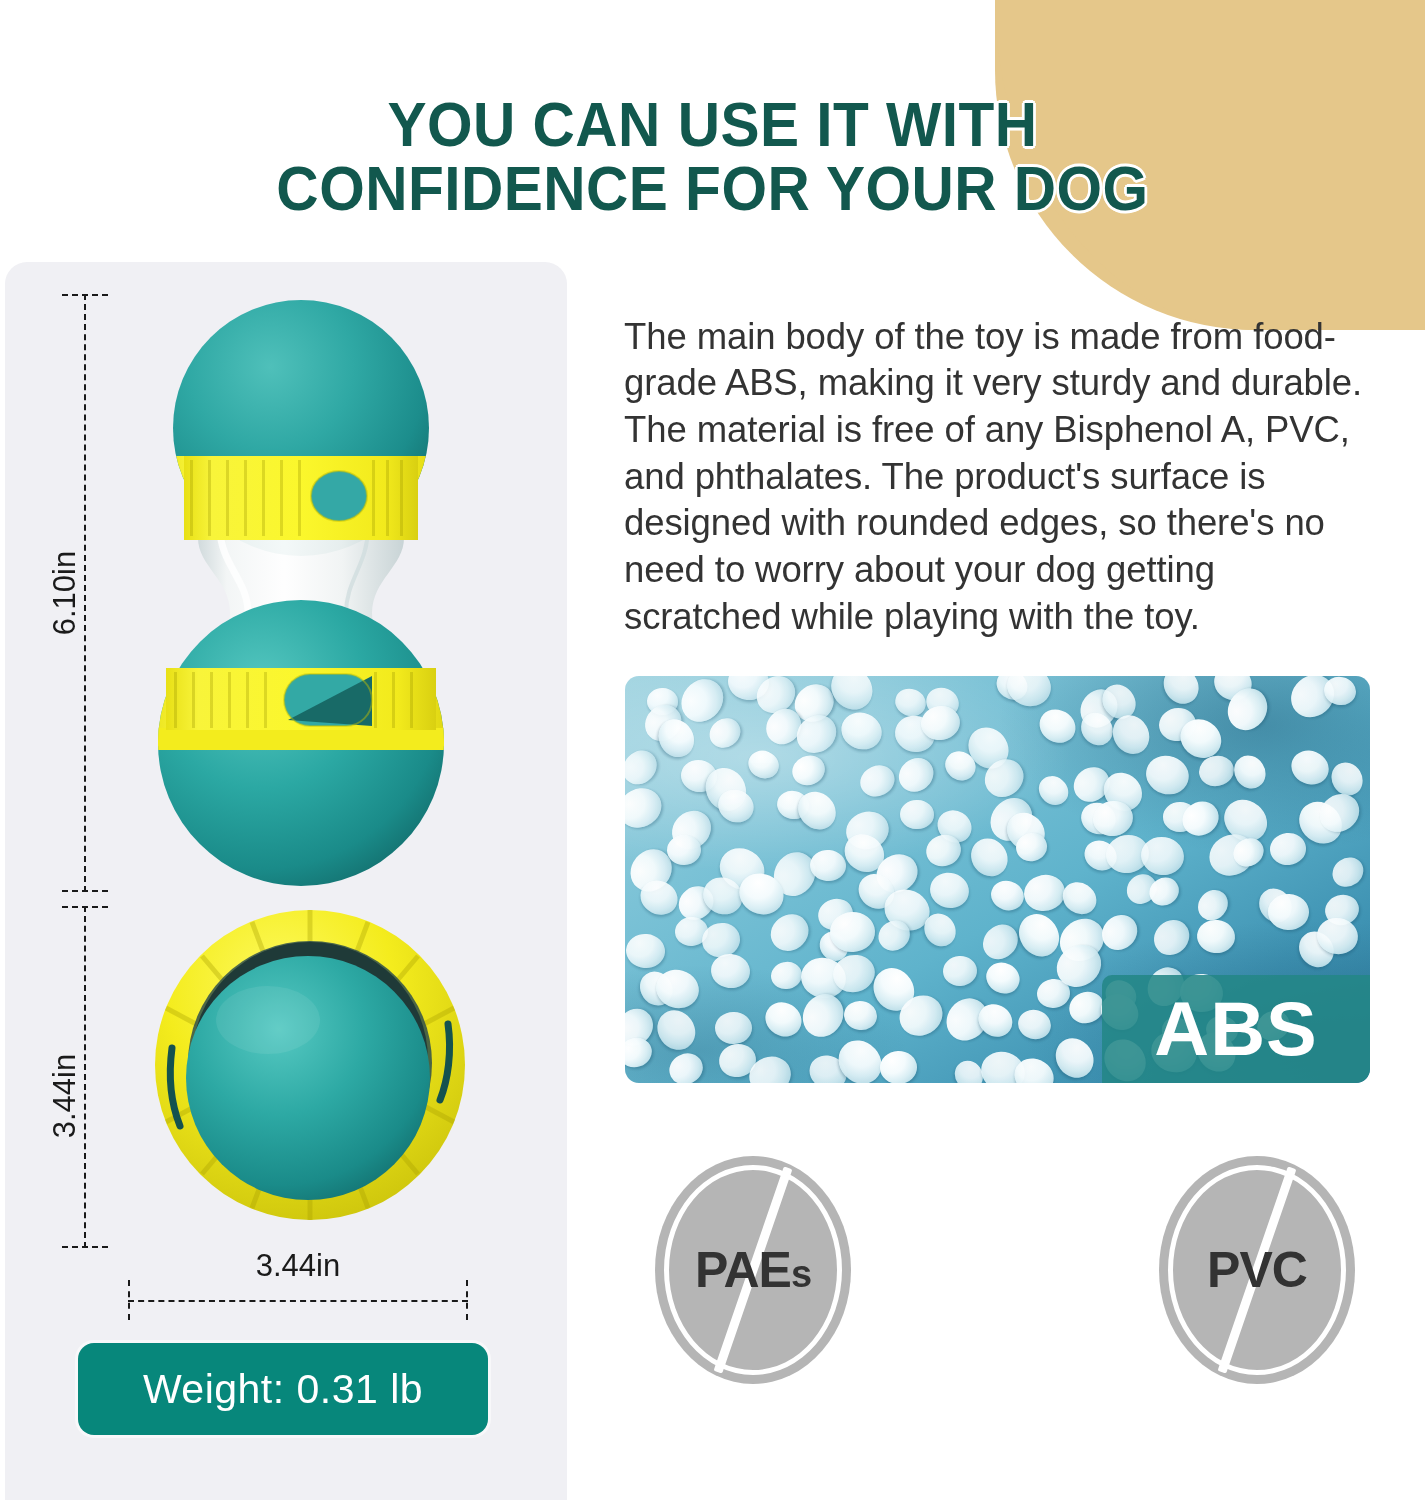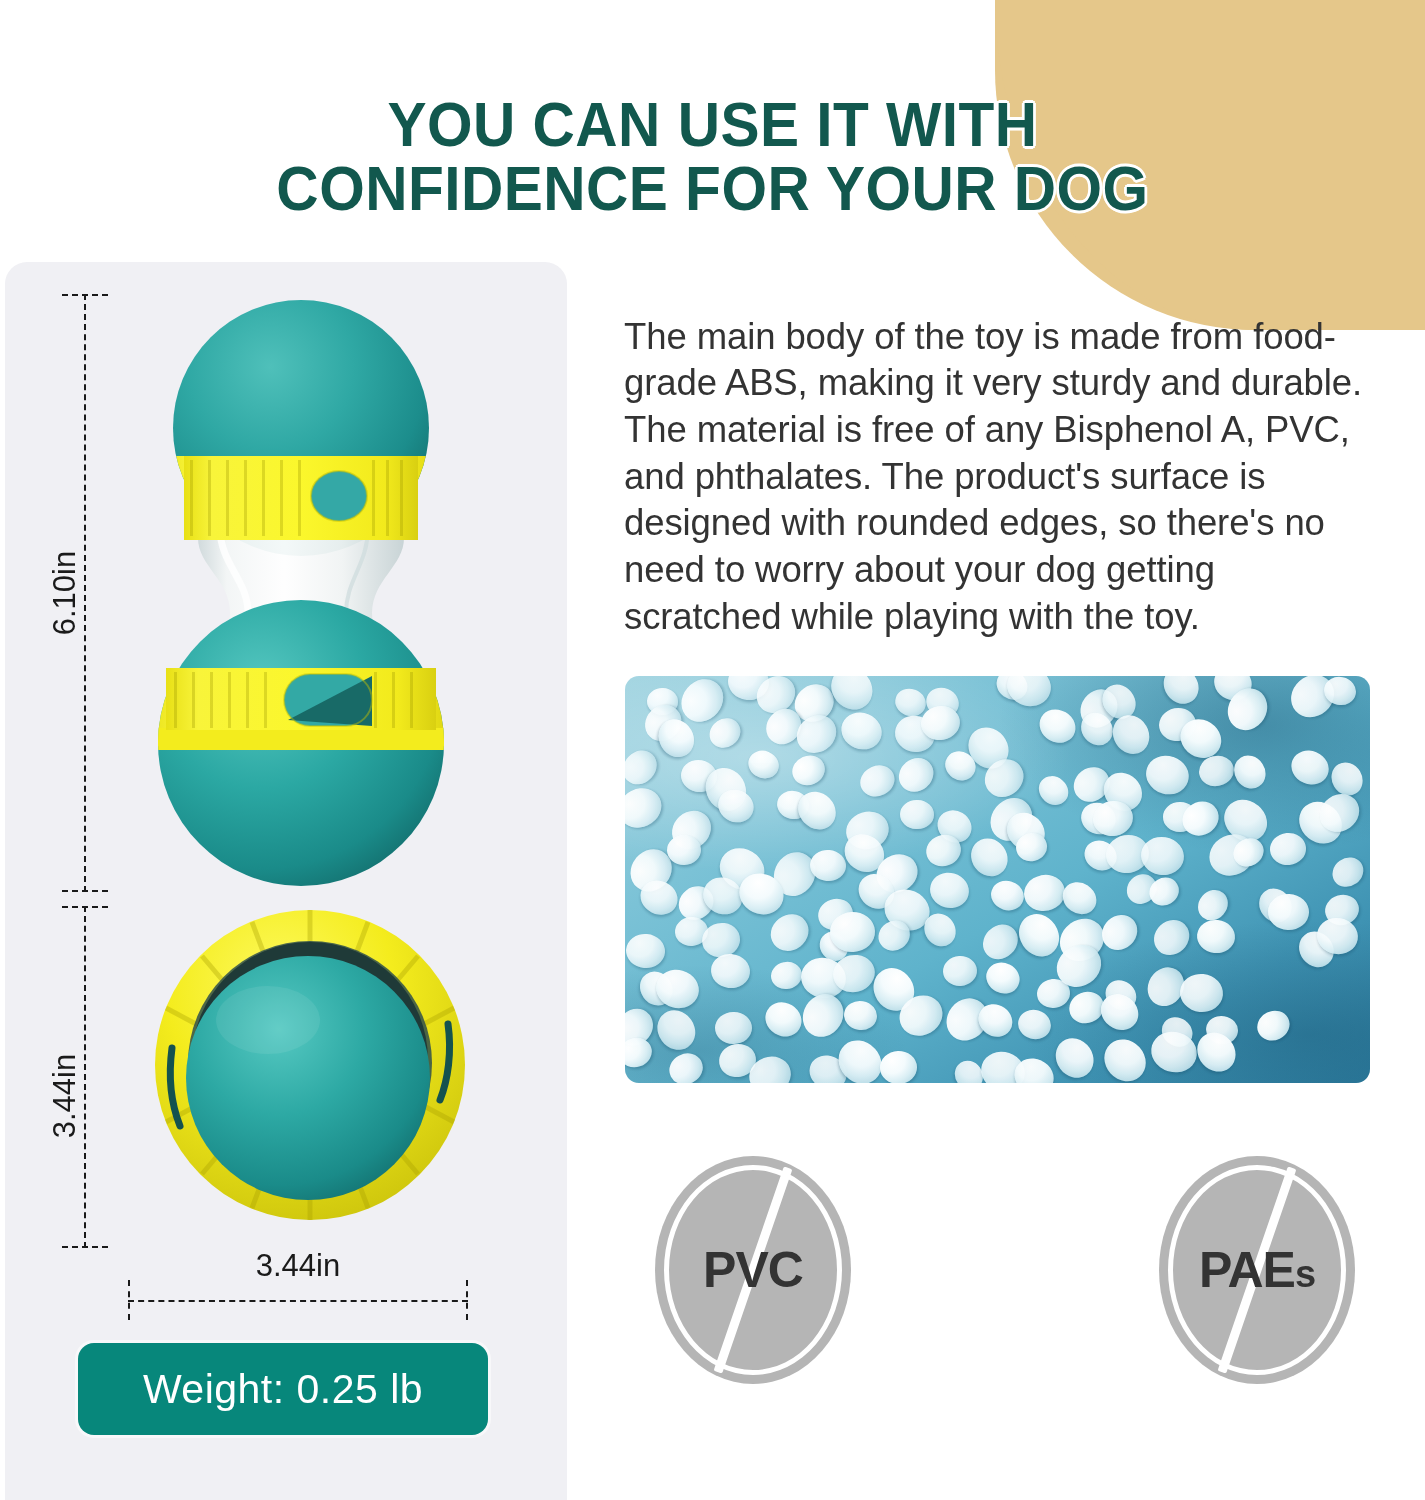--- a/index.html
+++ b/index.html
@@ -588,6 +588,9 @@
       <div class="pellet" style="left: 525.666px; top: 356.451px; width: 45.6969px; height: 40.2133px; transform: rotate(16.4deg); opacity: 0.92;"></div>
       <div class="pellet" style="left: 571.054px; top: 357.782px; width: 40.7941px; height: 35.8988px; transform: rotate(49.3deg); opacity: 0.99;"></div>
     </div>
+  <div class="abs-tag">
+    <span>ABS</span>
+  </div>
 </div>
 
 <div class="badges">

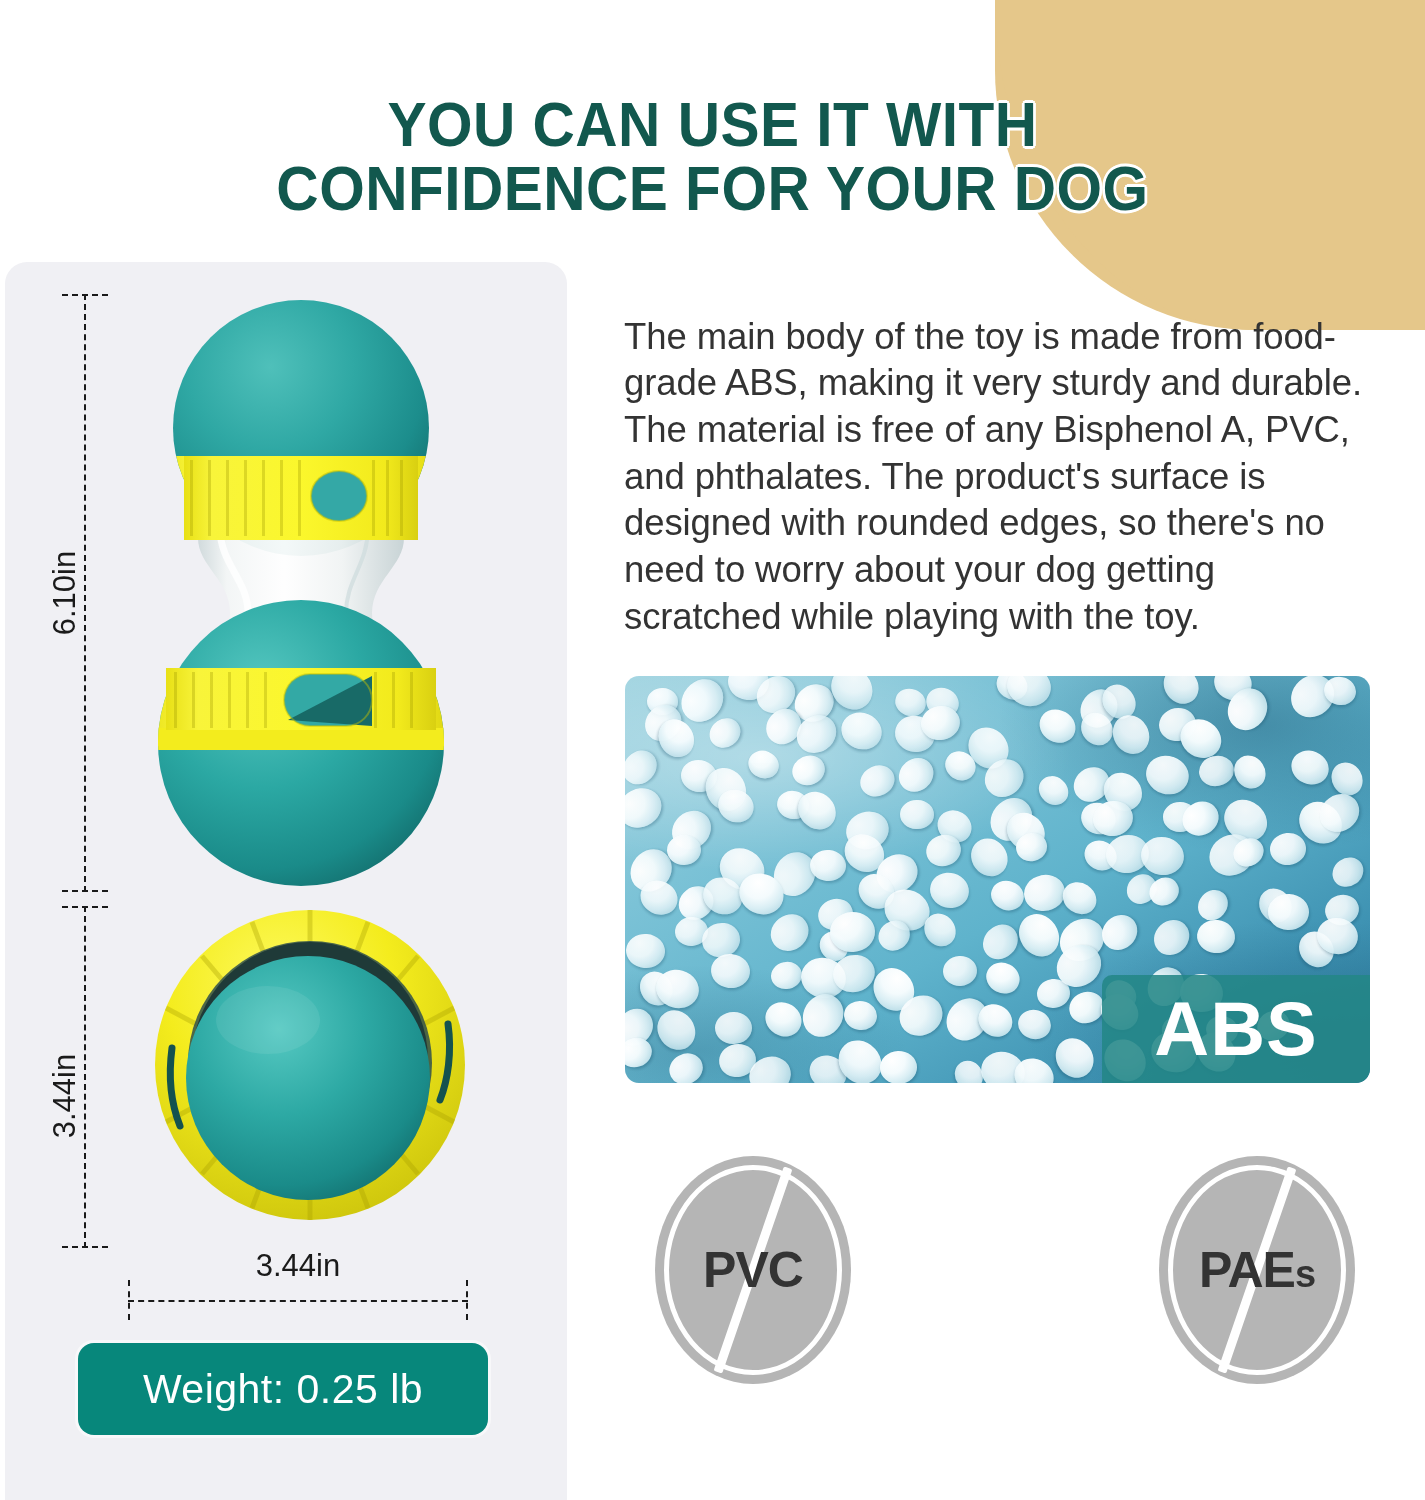--- a/index.html
+++ b/index.html
@@ -597,12 +597,12 @@
   <div class="badge">
     <div class="ring"></div>
     <div class="slash"></div>
-    <div class="blabel">PVC</div>
+    <div class="blabel"><span>PAE</span><span class="sm">s</span></div>
   </div>
   <div class="badge">
     <div class="ring"></div>
     <div class="slash"></div>
-    <div class="blabel"><span>PAE</span><span class="sm">s</span></div>
+    <div class="blabel">PVC</div>
   </div>
 </div>
 

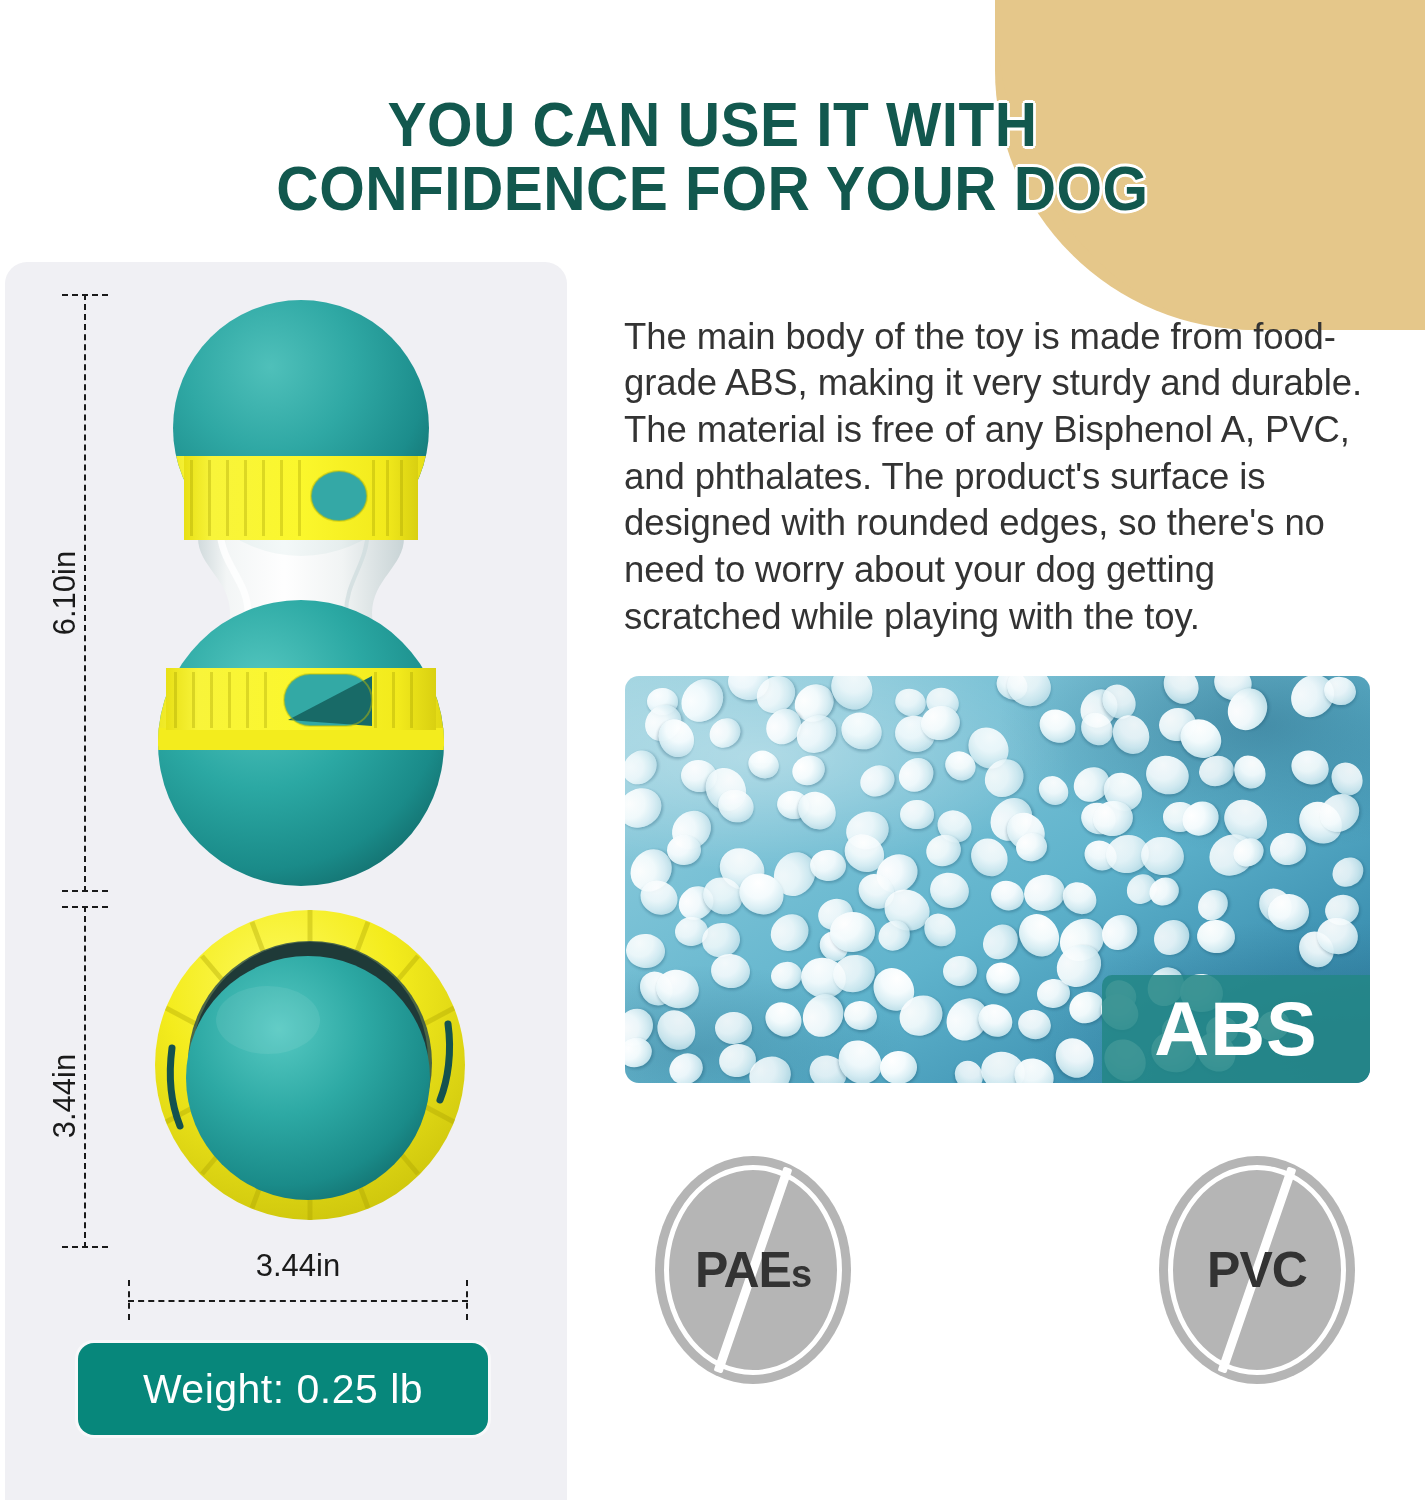--- a/index.html
+++ b/index.html
@@ -421,7 +421,7 @@
 </svg>
 
 <div class="weight-badge">
-  <span>Weight: 0.25 lb</span>
+  <span>Weight: 0.31 lb</span>
 </div>
 
 <p class="body-copy">The main body of the toy is made from food-grade ABS, making it very sturdy and durable. The material is free of any Bisphenol A, PVC, and phthalates. The product's surface is designed with rounded edges, so there's no need to worry about your dog getting scratched while playing with the toy.</p>

